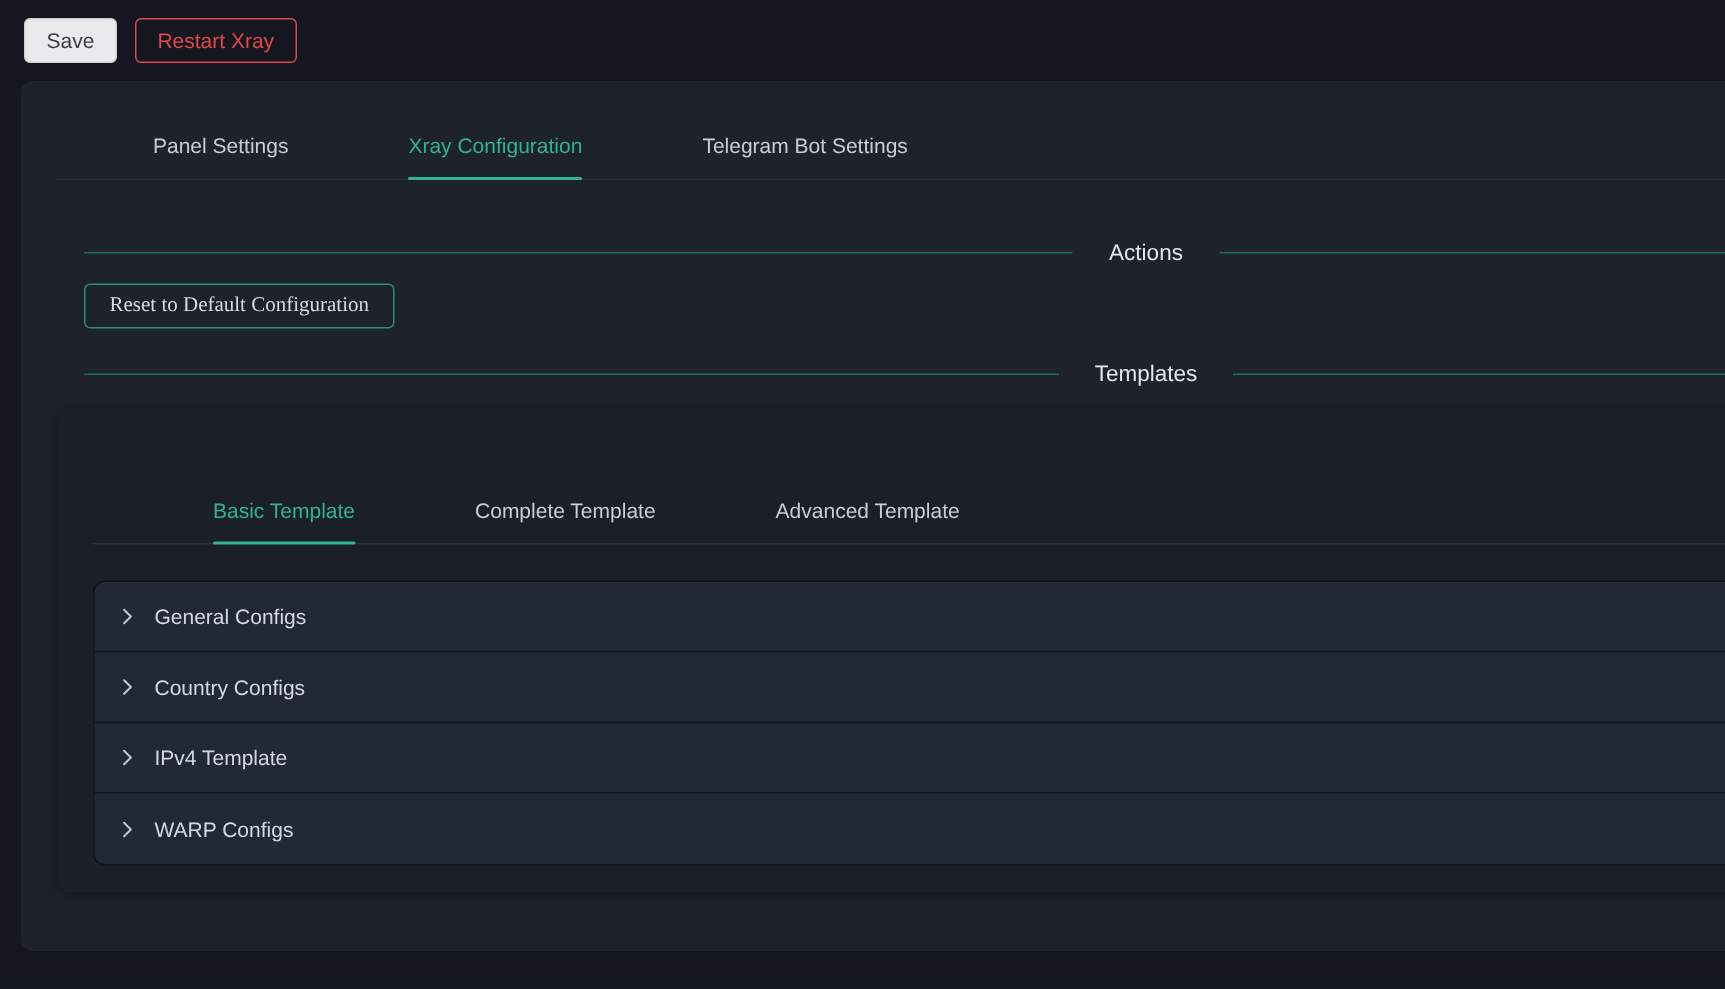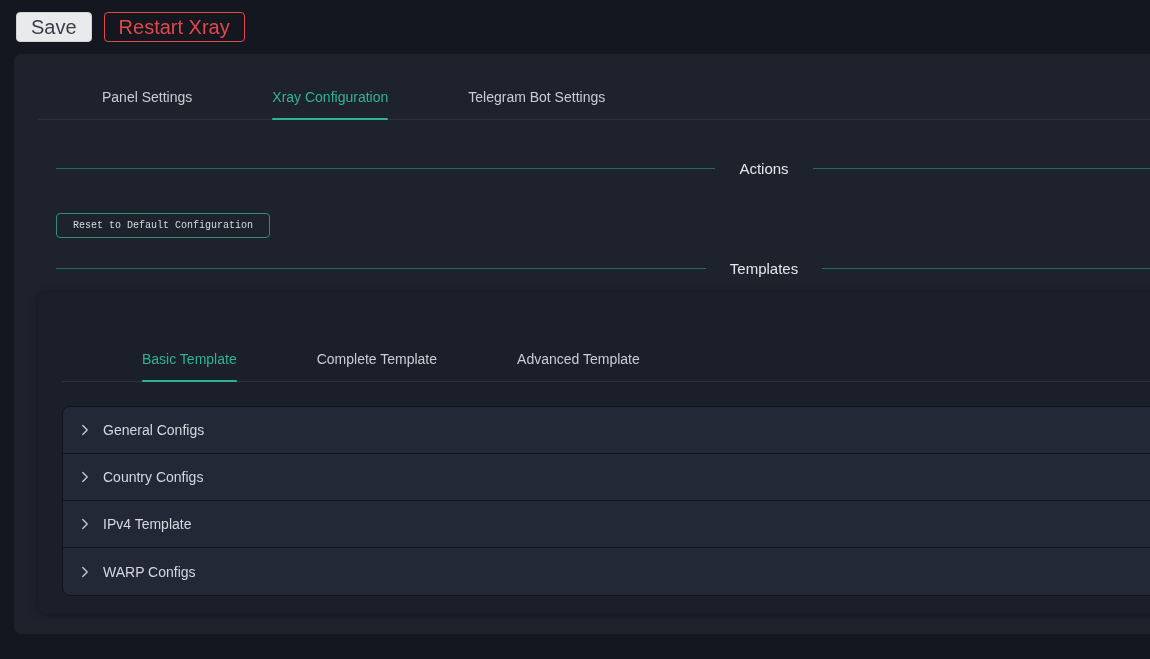--- a/index.html
+++ b/index.html
@@ -25,7 +25,7 @@
   }
   
   .topbar{display:flex;align-items:center;gap:12px;padding:12px 0 12px 16px;height:54px;}
-  .btn{border-radius:4px;padding:5px 14px;font-size:20px;cursor:pointer;font-family:inherit;line-height:18px;}
+  .btn{border-radius:4px;padding:5px 14px;font-size:14px;cursor:pointer;font-family:inherit;line-height:18px;}
   .btn-save{background:#e9eaec;color:#3a3f46;border:1px solid #cfd2d6;}
   .btn-restart{background:transparent;color:var(--danger);border:1px solid var(--danger);}
   

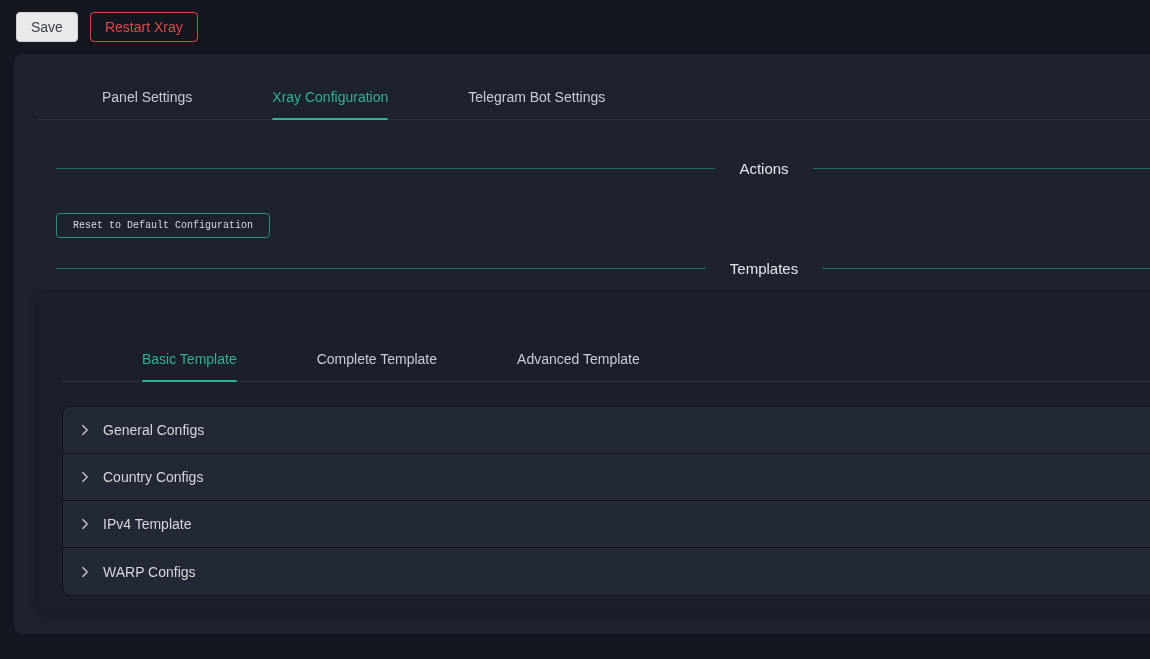--- a/index.html
+++ b/index.html
@@ -46,10 +46,10 @@
   .divider.second{margin-top:22px;}
   
   .reset-btn{
-    margin:36px 0 0 18px;display:inline-block;
+    margin:12px 0 0 18px;display:inline-block;
     background:var(--card);color:#d7dbe1;
     border:1px solid #2a8f76;border-radius:4px;
-    padding:6px 16px;font-size:10px;cursor:pointer;font-family:Liberation Mono, monospace;
+    padding:6px 16px;font-size:14px;cursor:pointer;font-family:Liberation Serif, serif;
   }
   
   .inner-card{

